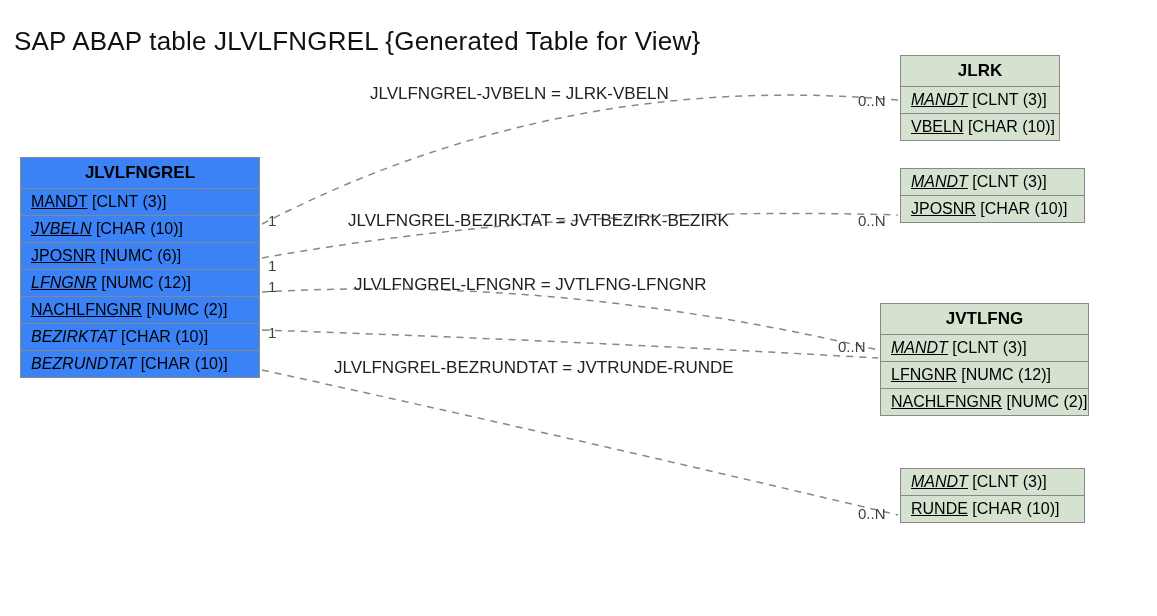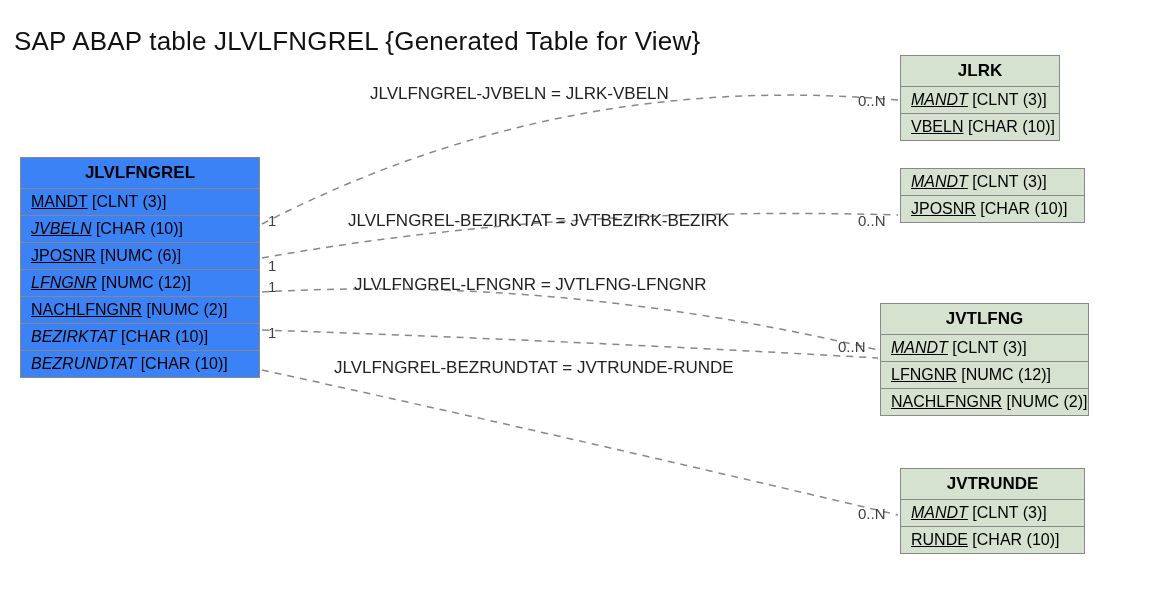--- a/index.html
+++ b/index.html
@@ -98,7 +98,6 @@
   </div>
 
 <div class="entity rel" id="ent-jvtrunde" style="left:900px; top:468px; width:185px;">
-  <div class="entity-header">JVTRUNDE</div>
 <div class="entity-row"><span class="u i">MANDT</span> [CLNT (3)]</div>
     <div class="entity-row"><span class="u">RUNDE</span> [CHAR (10)]</div>
   </div>

